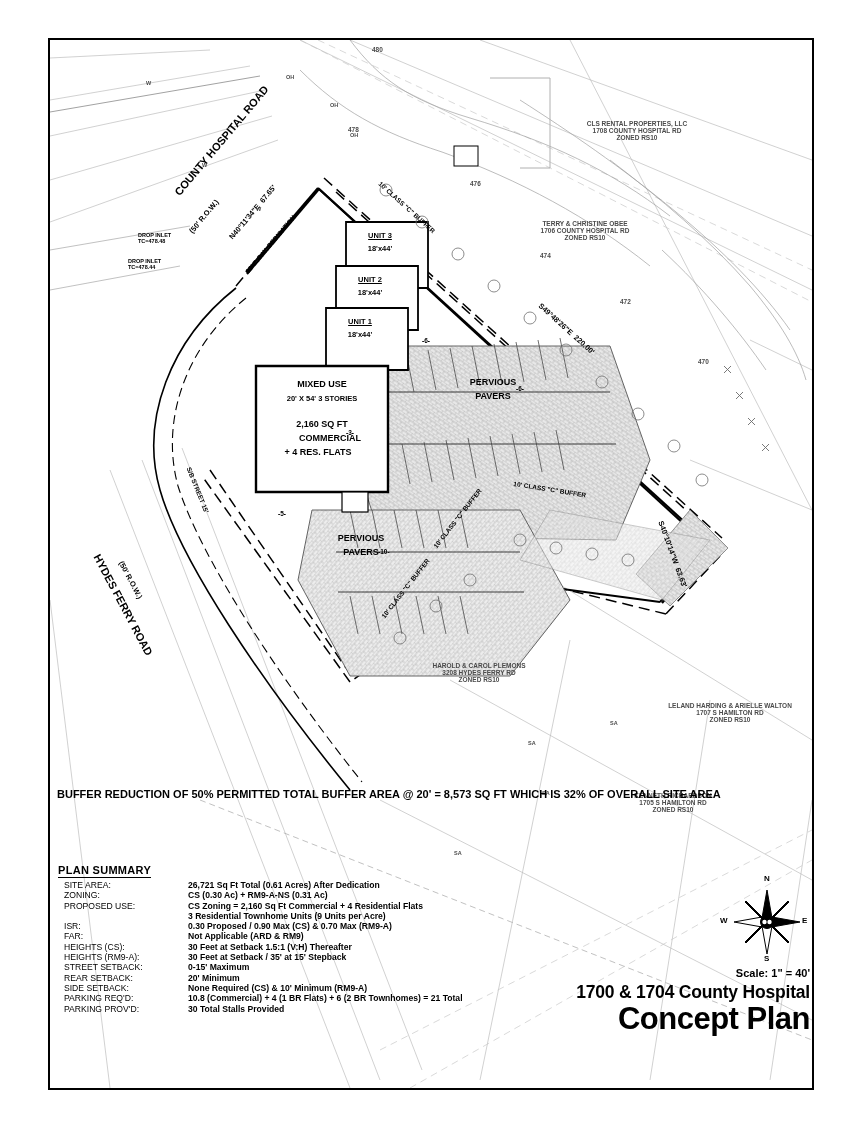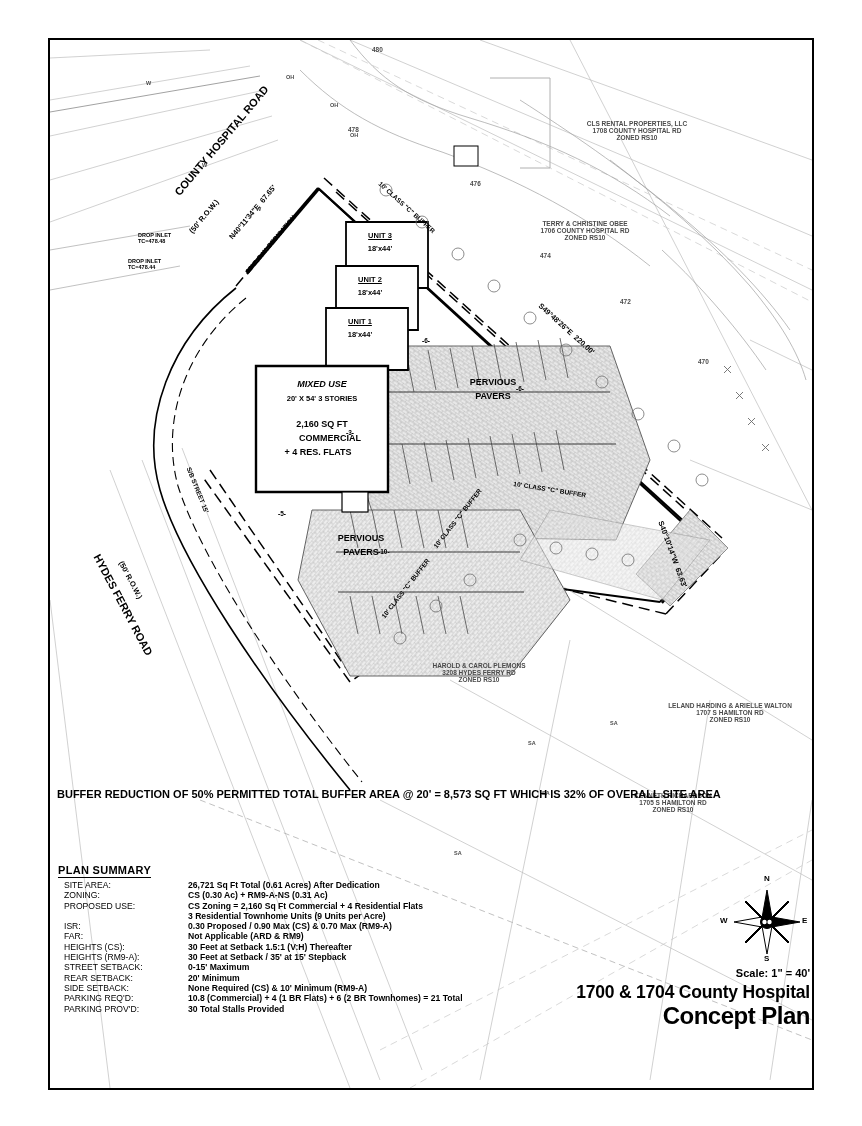--- a/index.html
+++ b/index.html
@@ -350,7 +350,7 @@
     <div class="lbl bold small center" style="left:270px; top:278px; width:80px; text-decoration: underline;">UNIT 1</div>
     <div class="lbl bold small center" style="left:270px; top:291px; width:80px;">18'x44'</div>
 
-    <div class="lbl bold med center" style="left:206px; top:340px; width:132px;font-style:italic;">MIXED USE</div>
+    <div class="lbl bold med center" style="left:206px; top:340px; width:132px;">MIXED USE</div>
     <div class="lbl bold small center" style="left:206px; top:355px; width:132px;">20' X 54' 3 STORIES</div>
     <div class="lbl bold med center" style="left:206px; top:380px; width:132px;">2,160 SQ FT</div>
     <div class="lbl bold med center" style="left:206px; top:394px; width:148px;">COMMERCIAL</div>

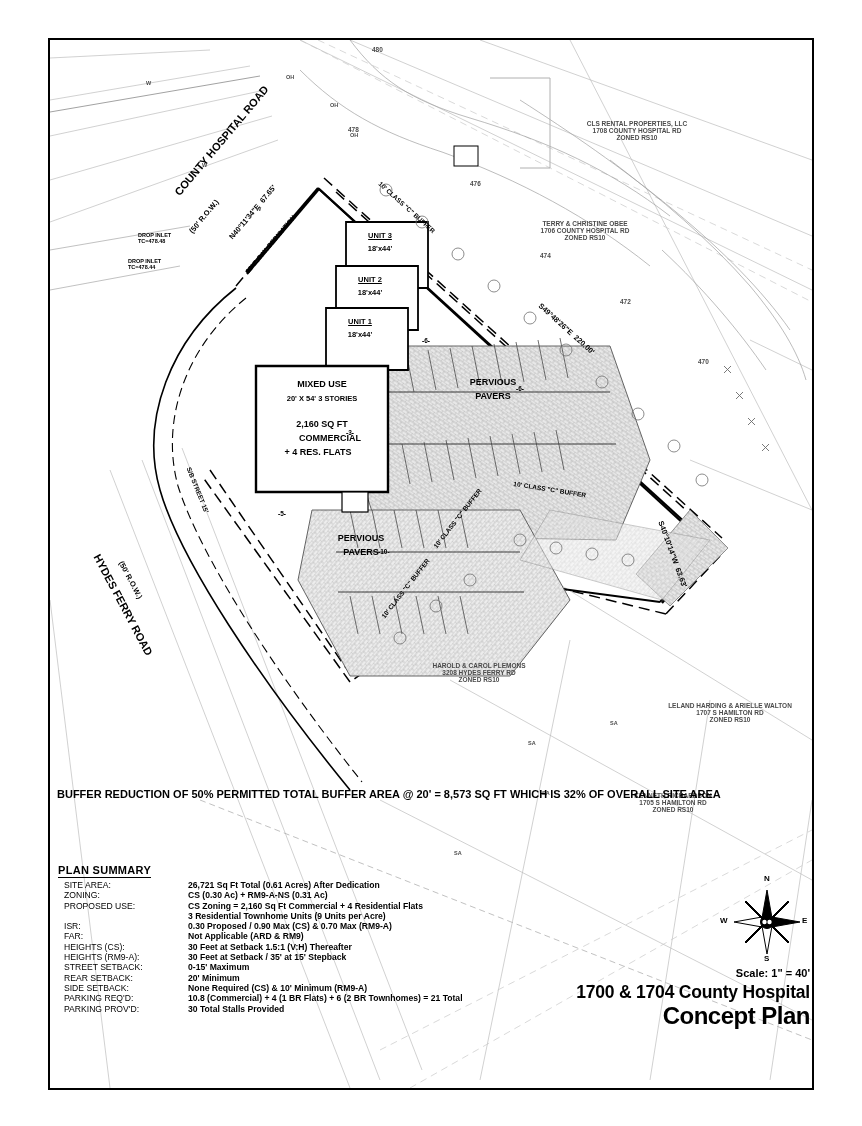--- a/index.html
+++ b/index.html
@@ -119,7 +119,7 @@
     letter-spacing: -.2px;
   }
   .concept-txt {
-    font-size: 24px;
+    font-size: 31px;
     font-weight: bold;
     letter-spacing: -.5px;
     line-height: 1.05;

